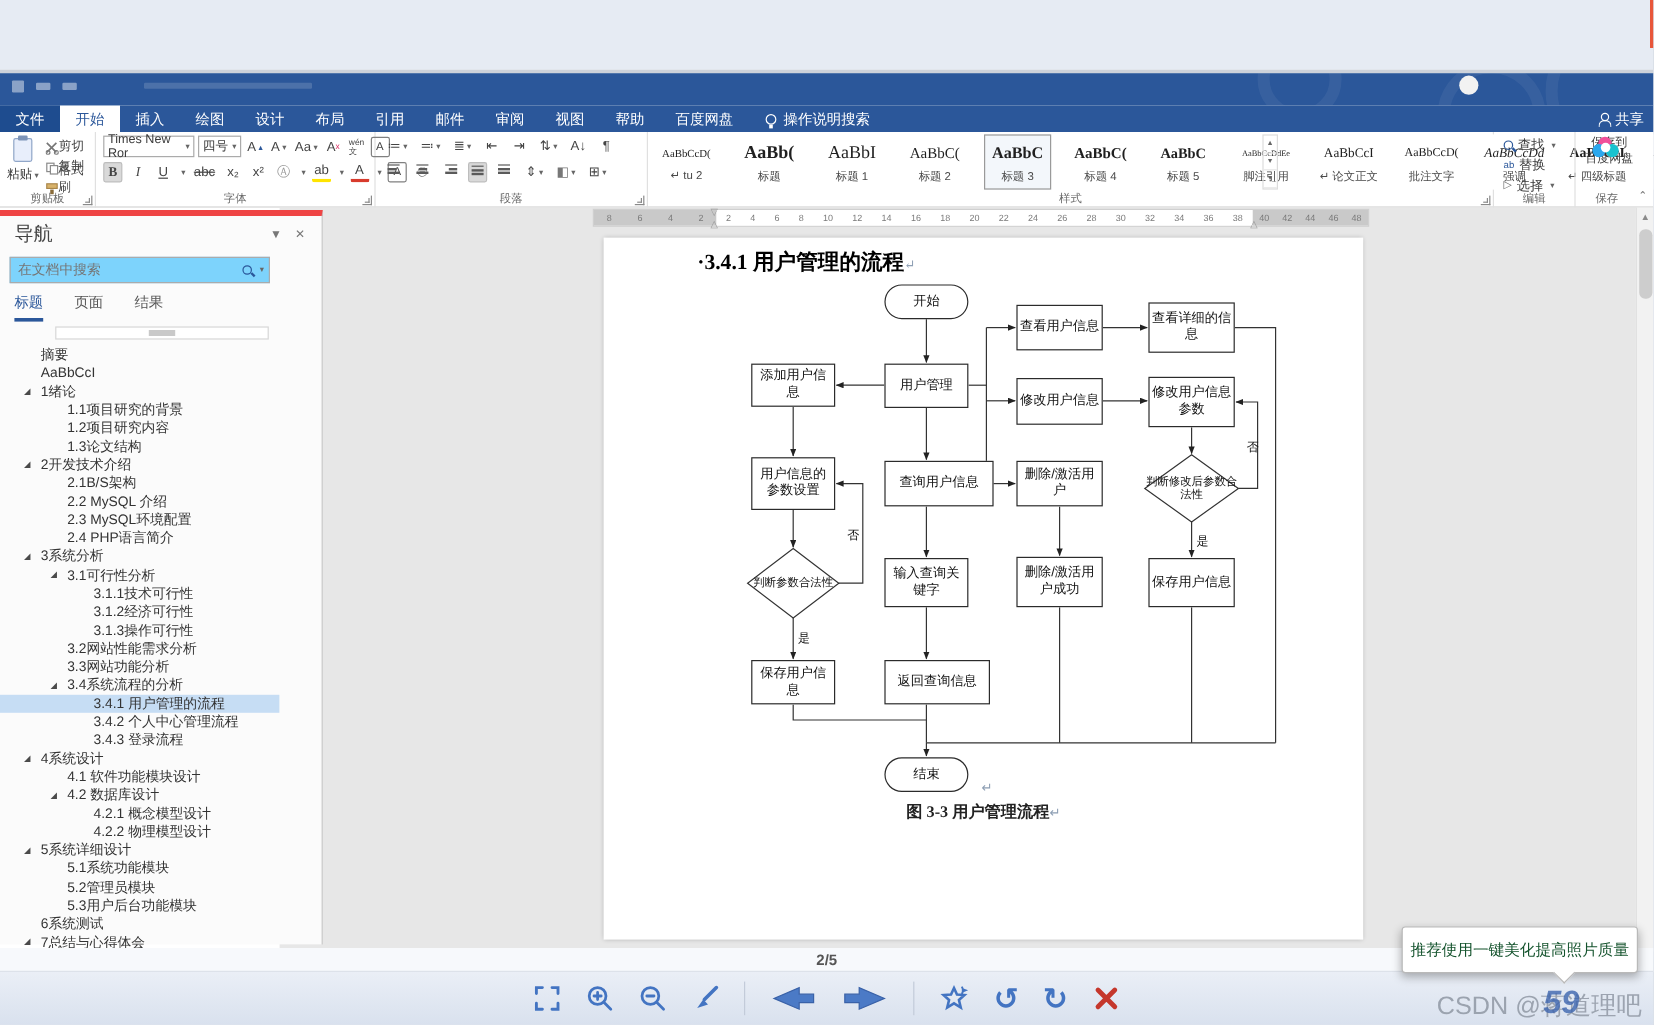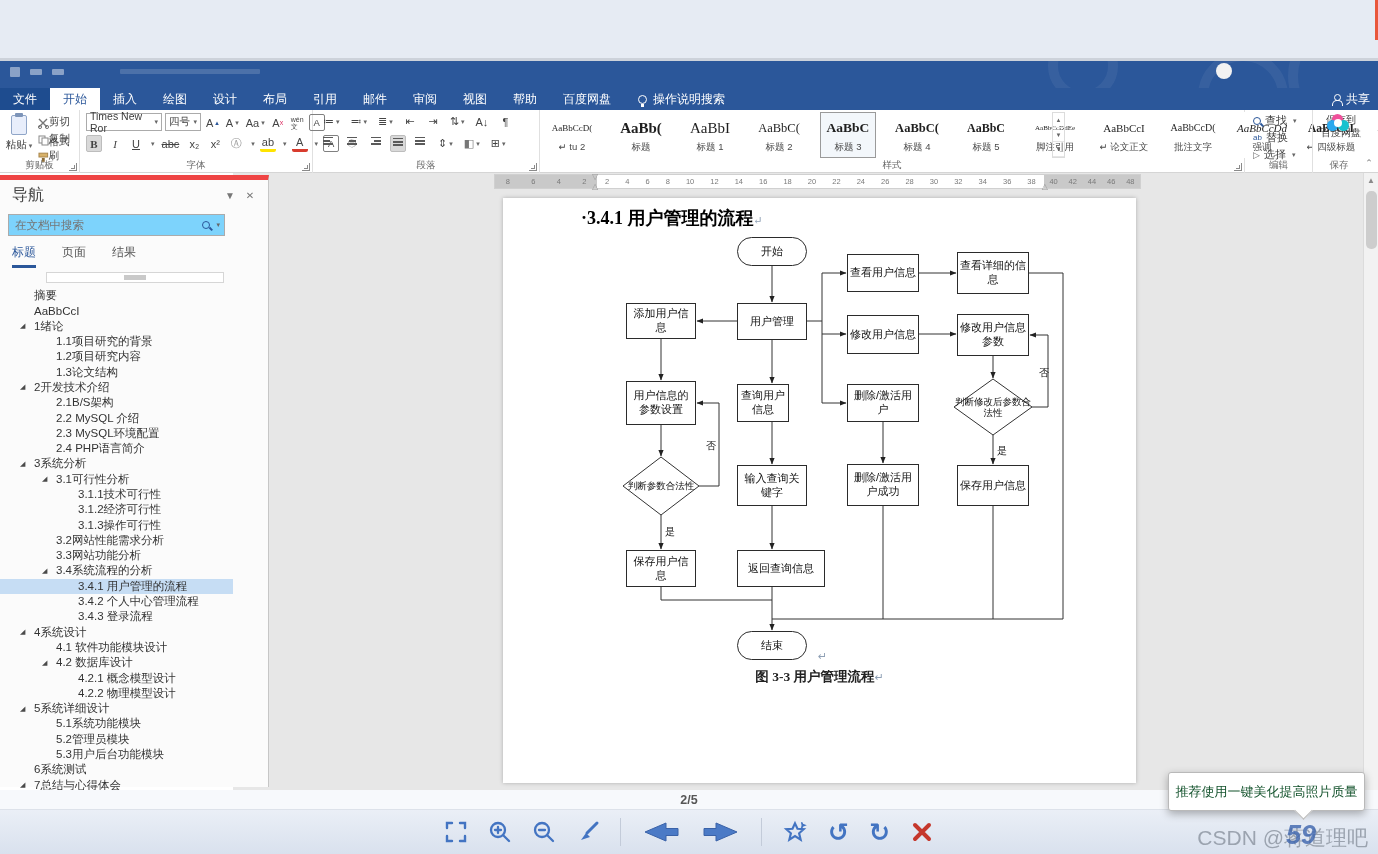--- a/index.html
+++ b/index.html
@@ -859,7 +859,7 @@
       <div class="fc-node" style="left:123px;top:183px;width:70px;height:44px">用户信息的参数设置</div>
       <div class="dlabel" style="left:121px;top:263px;width:74px;height:50px">判断参数合法性</div>
       <div class="fc-node" style="left:123px;top:352px;width:70px;height:37px">保存用户信息</div>
-      <div class="fc-node" style="left:234px;top:186px;width:52px;height:38px">查询用户信息</div>
+      <div class="fc-node" style="left:234px;top:186px;width:91px;height:38px">查询用户信息</div>
       <div class="fc-node" style="left:234px;top:267px;width:70px;height:41px">输入查询关键字</div>
       <div class="fc-node" style="left:234px;top:352px;width:88px;height:37px">返回查询信息</div>
       <div class="fc-node oval" style="left:234px;top:433px;width:70px;height:29px">结束</div>

